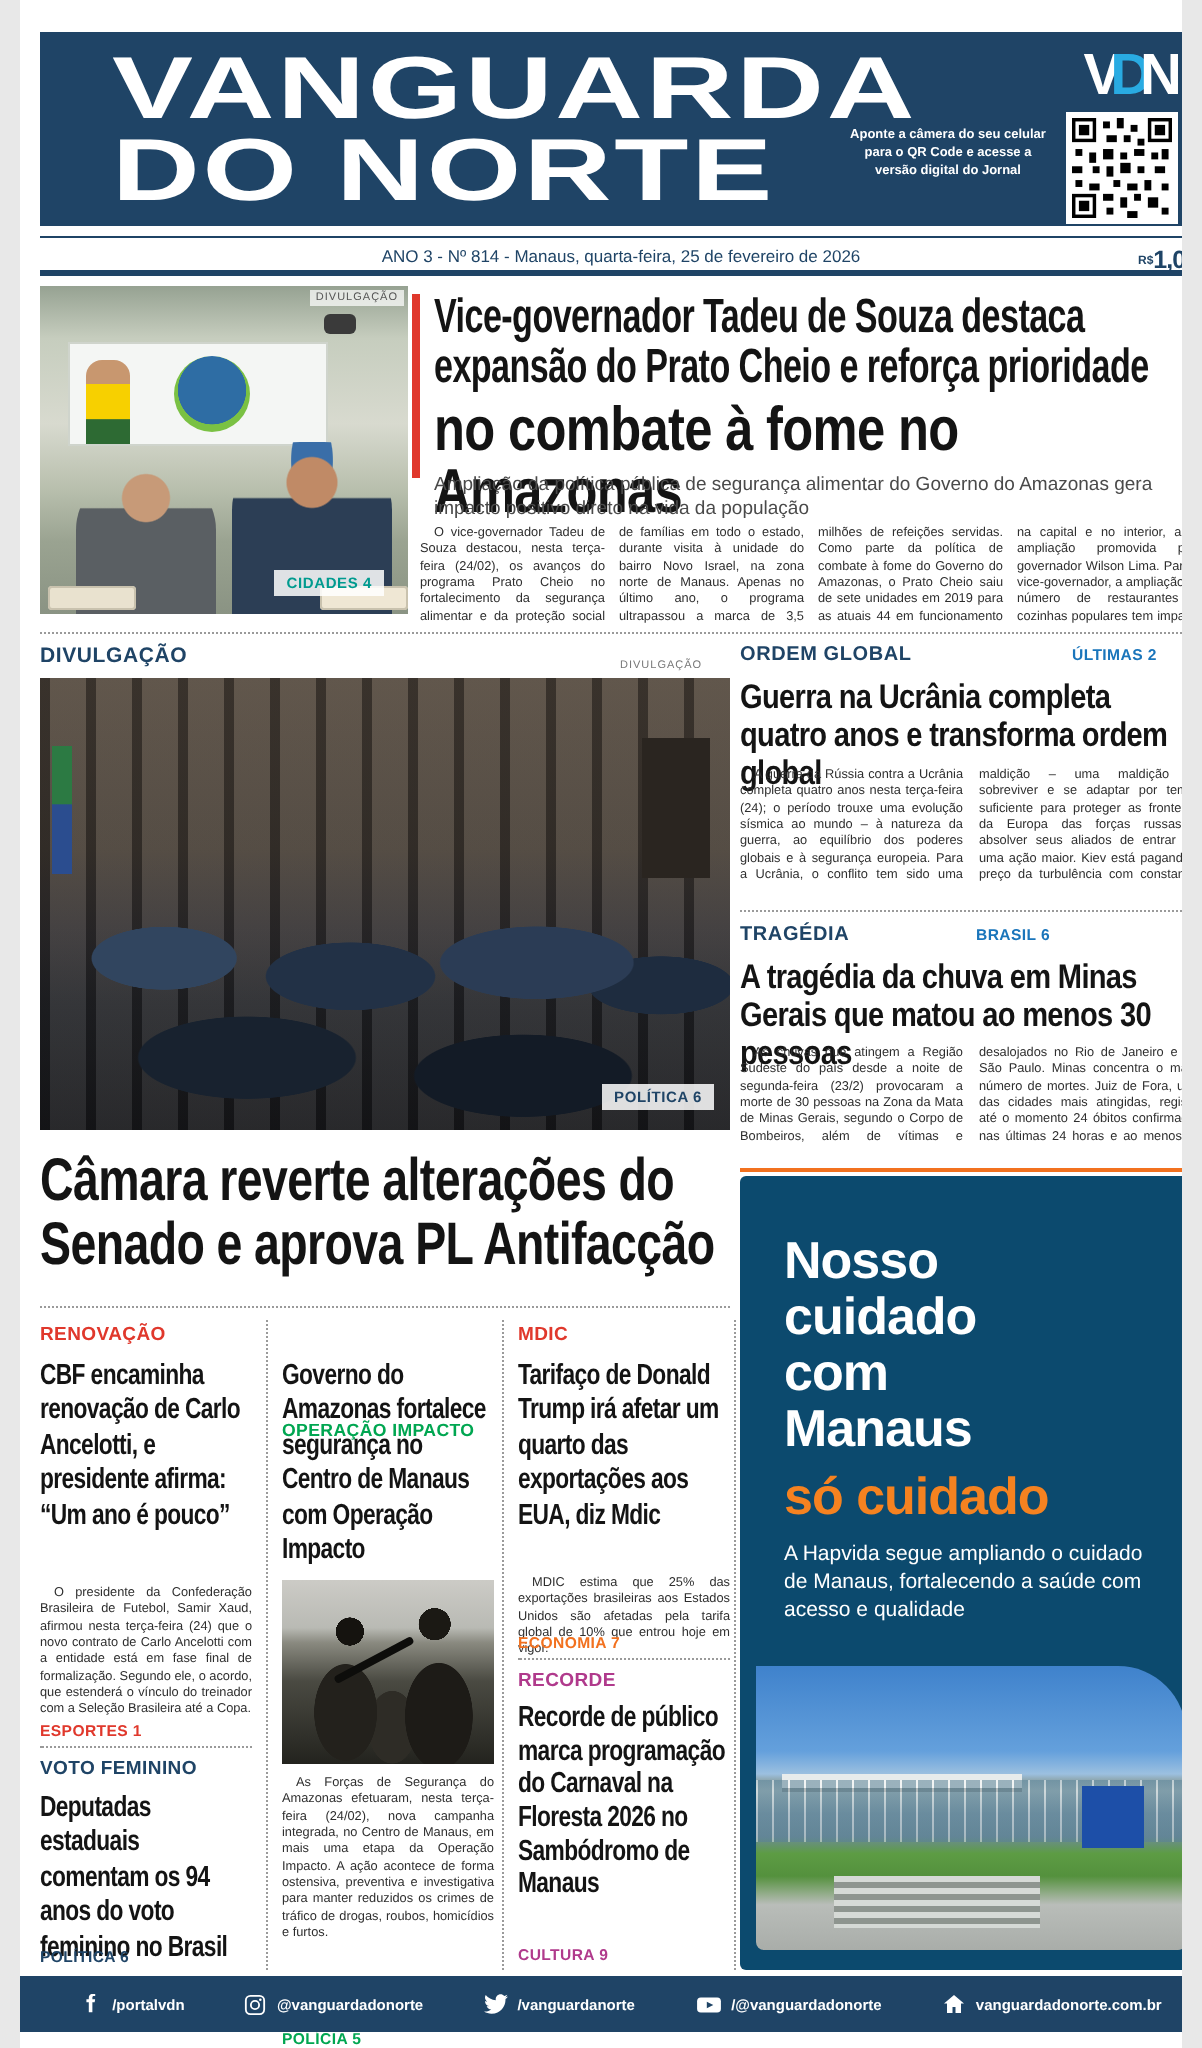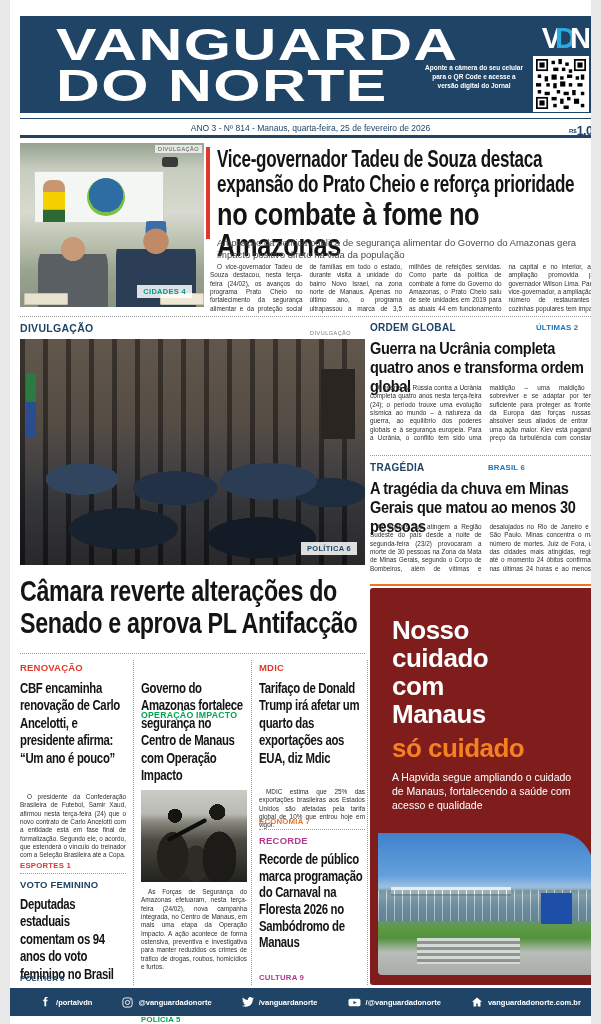--- a/index.html
+++ b/index.html
@@ -99,7 +99,7 @@
 
   
   .ad-topline { left:360px; top:584px; width:231px; height:2px; background:#f2711f; }
-  .ad { left:360px; top:588px; width:231px; height:397px; background:#7f1d1d; border-radius:3px; }
+  .ad { left:360px; top:588px; width:231px; height:397px; background:#0c4a6e; border-radius:3px; }
   .ad-h-white { position:absolute; left:22px; top:28px; width:150px; color:#fff; font-size:26px; font-weight:800; line-height:1.08; letter-spacing:-0.5px; }
   .ad-h-orange { position:absolute; left:22px; top:145px; color:#f58220; font-size:26px; font-weight:800; letter-spacing:-0.5px; }
   .ad-body { position:absolute; left:22px; top:182px; width:185px; color:#fff; font-size:10.5px; line-height:1.35; font-weight:500; }

